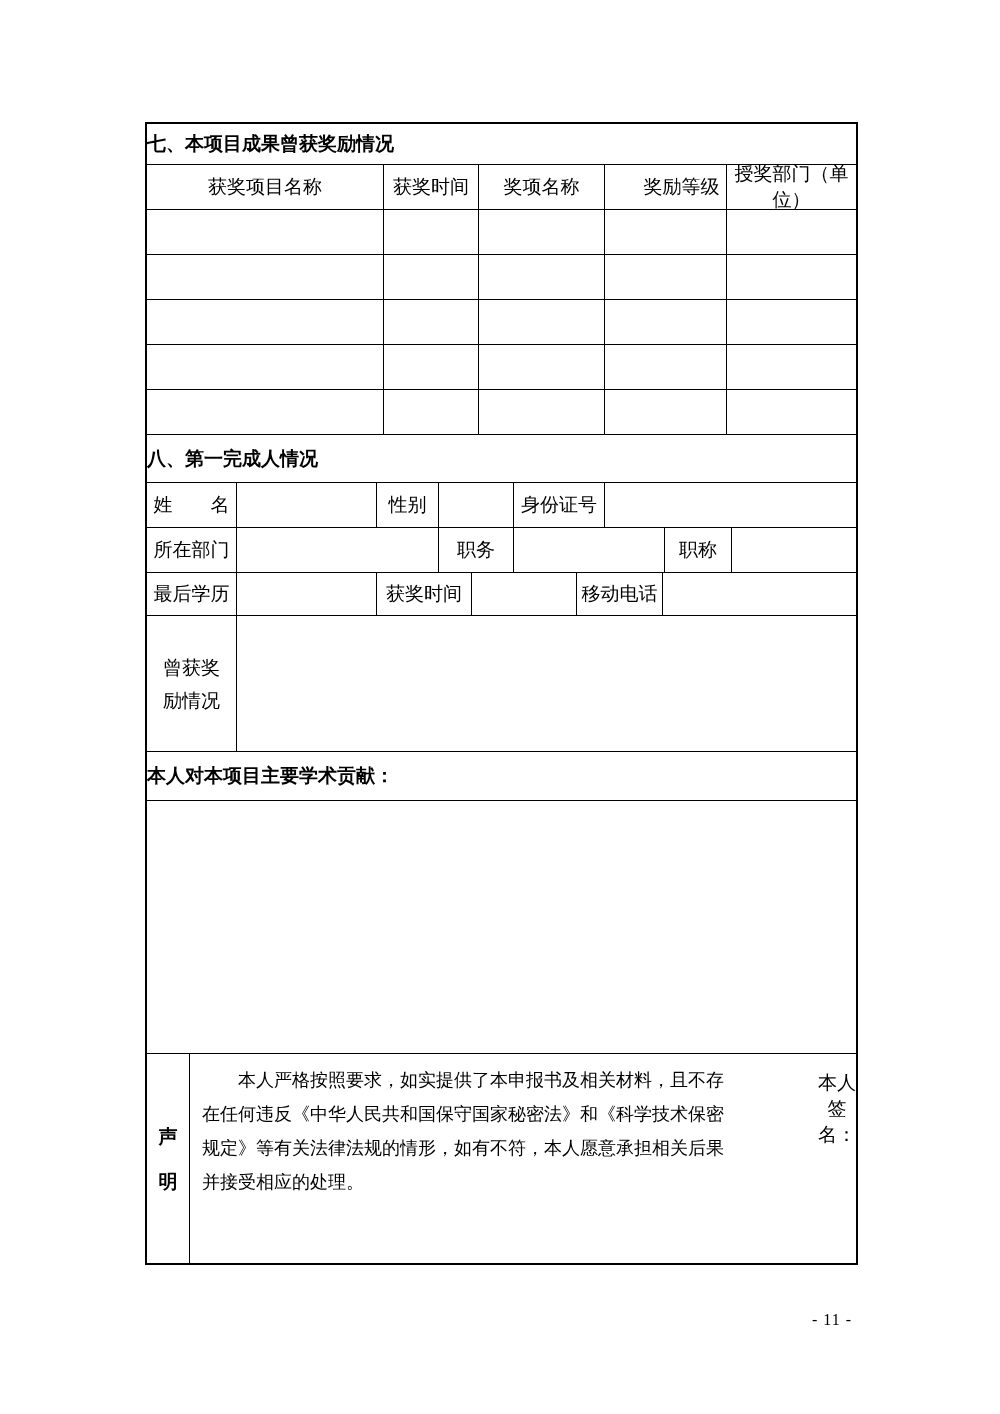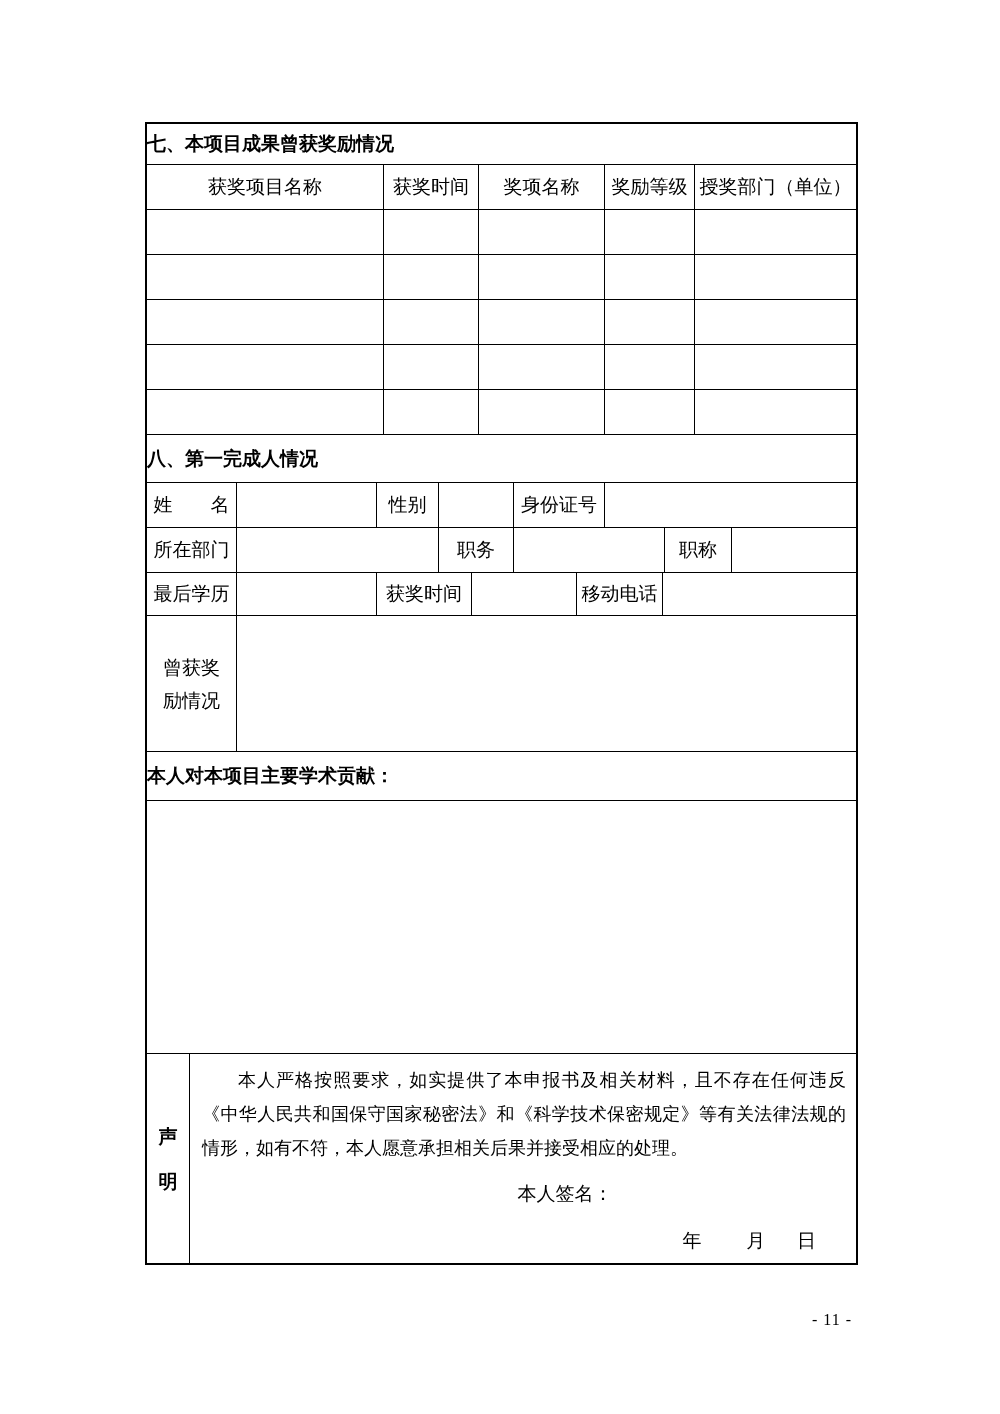--- a/index.html
+++ b/index.html
@@ -29,7 +29,7 @@
   .h41{height:41px;} .h45{height:45px;} .h48{height:48px;} .h43{height:43px;}
   .h136{height:136px;} .h49{height:49px;} .h253{height:253px;} .h209{height:209px;}
   .col-a{flex:0 0 237px;} .col-b{flex:0 0 95px;} .col-c{flex:0 0 126px;}
-  .col-d{flex:0 0 90px;} .col-e{flex:1 1 auto;}
+  .col-d{flex:0 0 90px;margin-left:32px;} .col-e{flex:1 1 auto;}
   .wrap-label{line-height:33px; padding:0 8px;}
   .decl-label-cell{flex:0 0 43px;}
   .decl-label-inner{

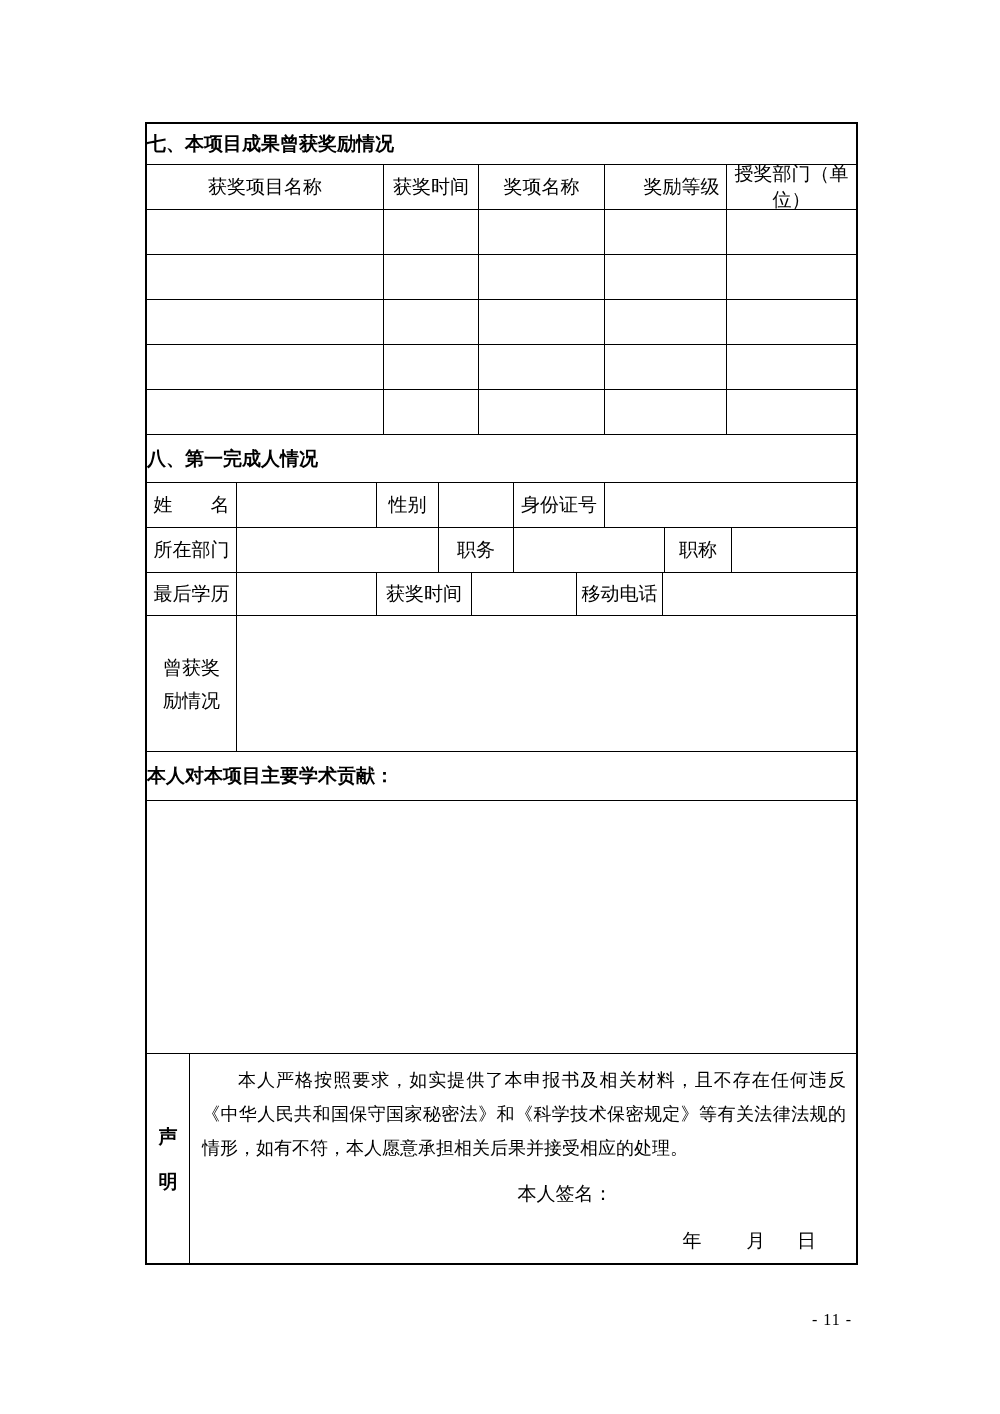--- a/index.html
+++ b/index.html
@@ -38,7 +38,7 @@
     text-align:center;
   }
   .decl-body-cell{
-    flex:1 1 auto; display:flex; flex-direction:column;
+    flex:1 1 auto; display:flex; flex-direction:row;
     align-items:stretch; justify-content:flex-start;
     border-right:none; box-sizing:border-box;
   }

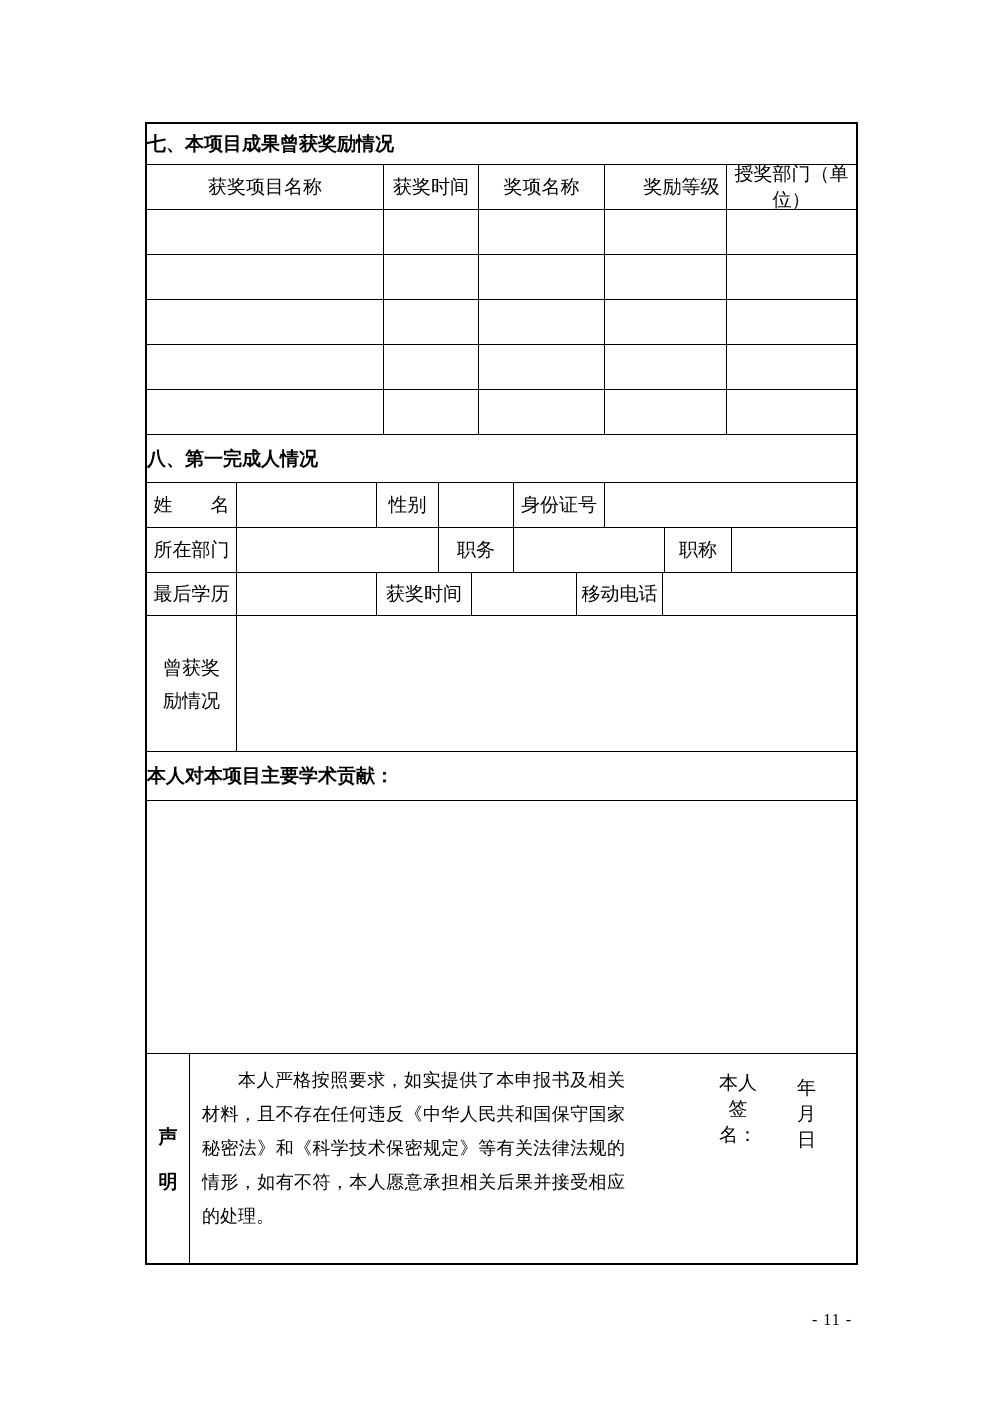--- a/index.html
+++ b/index.html
@@ -156,11 +156,6 @@
       <div class="decl-body-cell">
         <p class="decl-para">本人严格按照要求，如实提供了本申报书及相关材料，且不存在任何违反《中华人民共和国保守国家秘密法》和《科学技术保密规定》等有关法律法规的情形，如有不符，本人愿意承担相关后果并接受相应的处理。</p>
         <div class="decl-sign">本人签名：</div>
-        <div class="decl-date">
-          <span class="dy">年</span>
-          <span class="dm">月</span>
-          <span class="dd">日</span>
-        </div>
       </div>
     </div>
 

